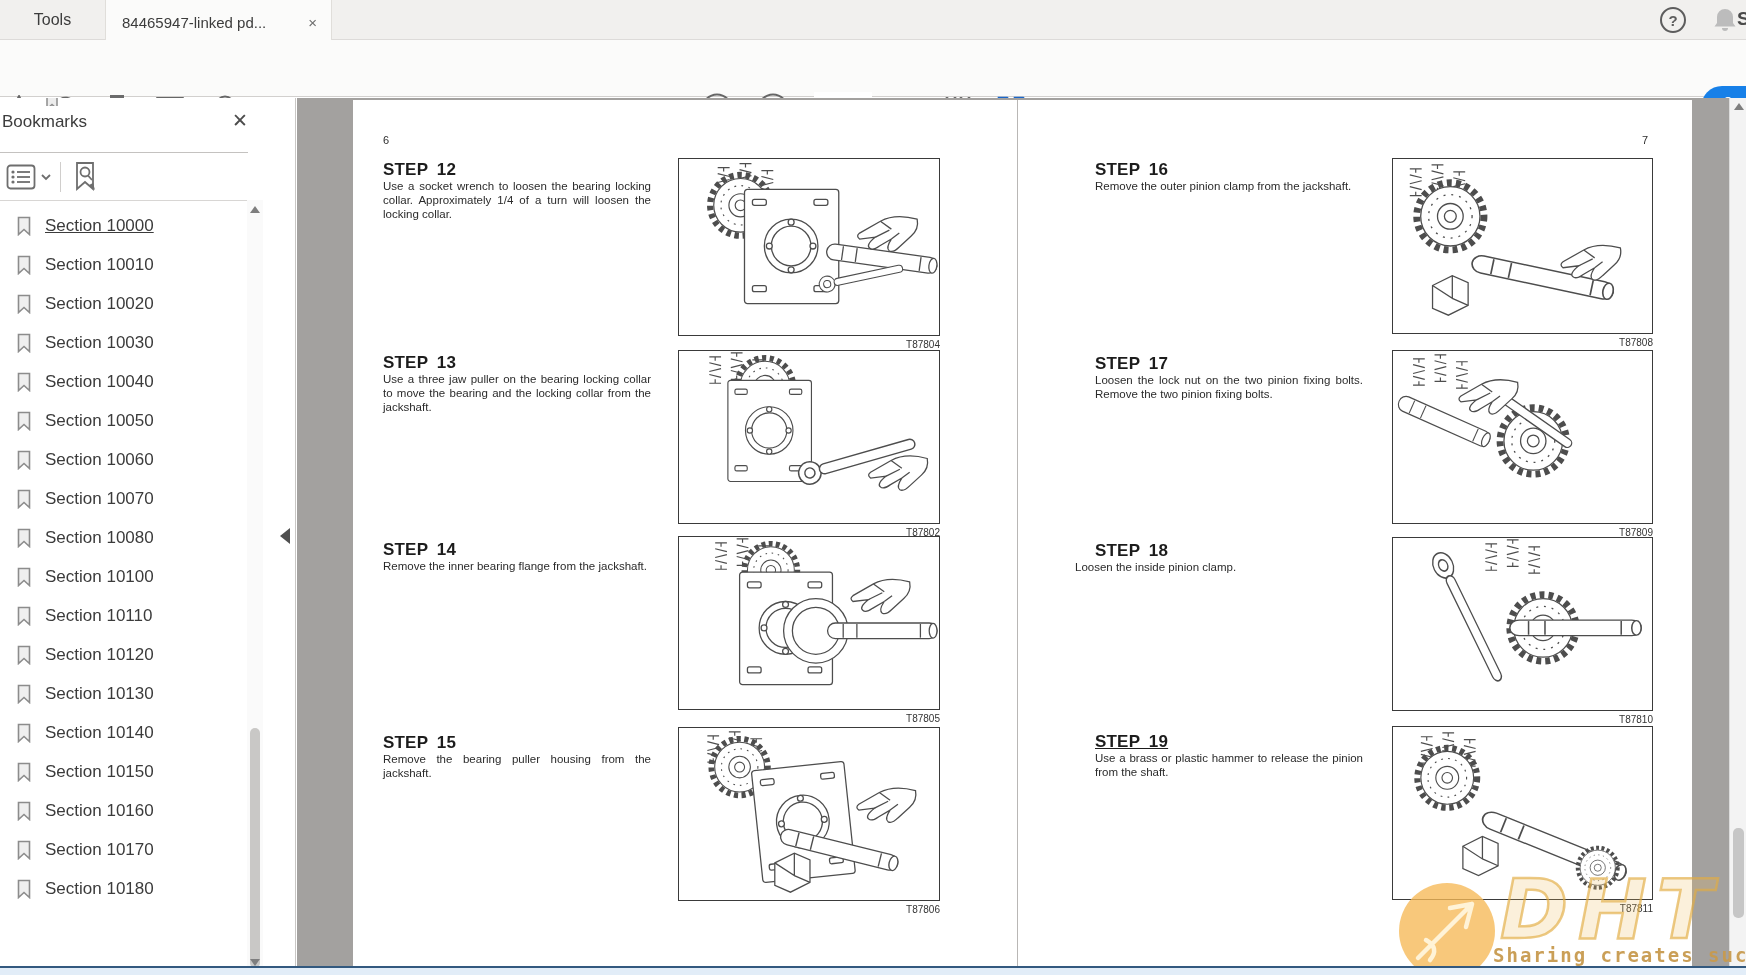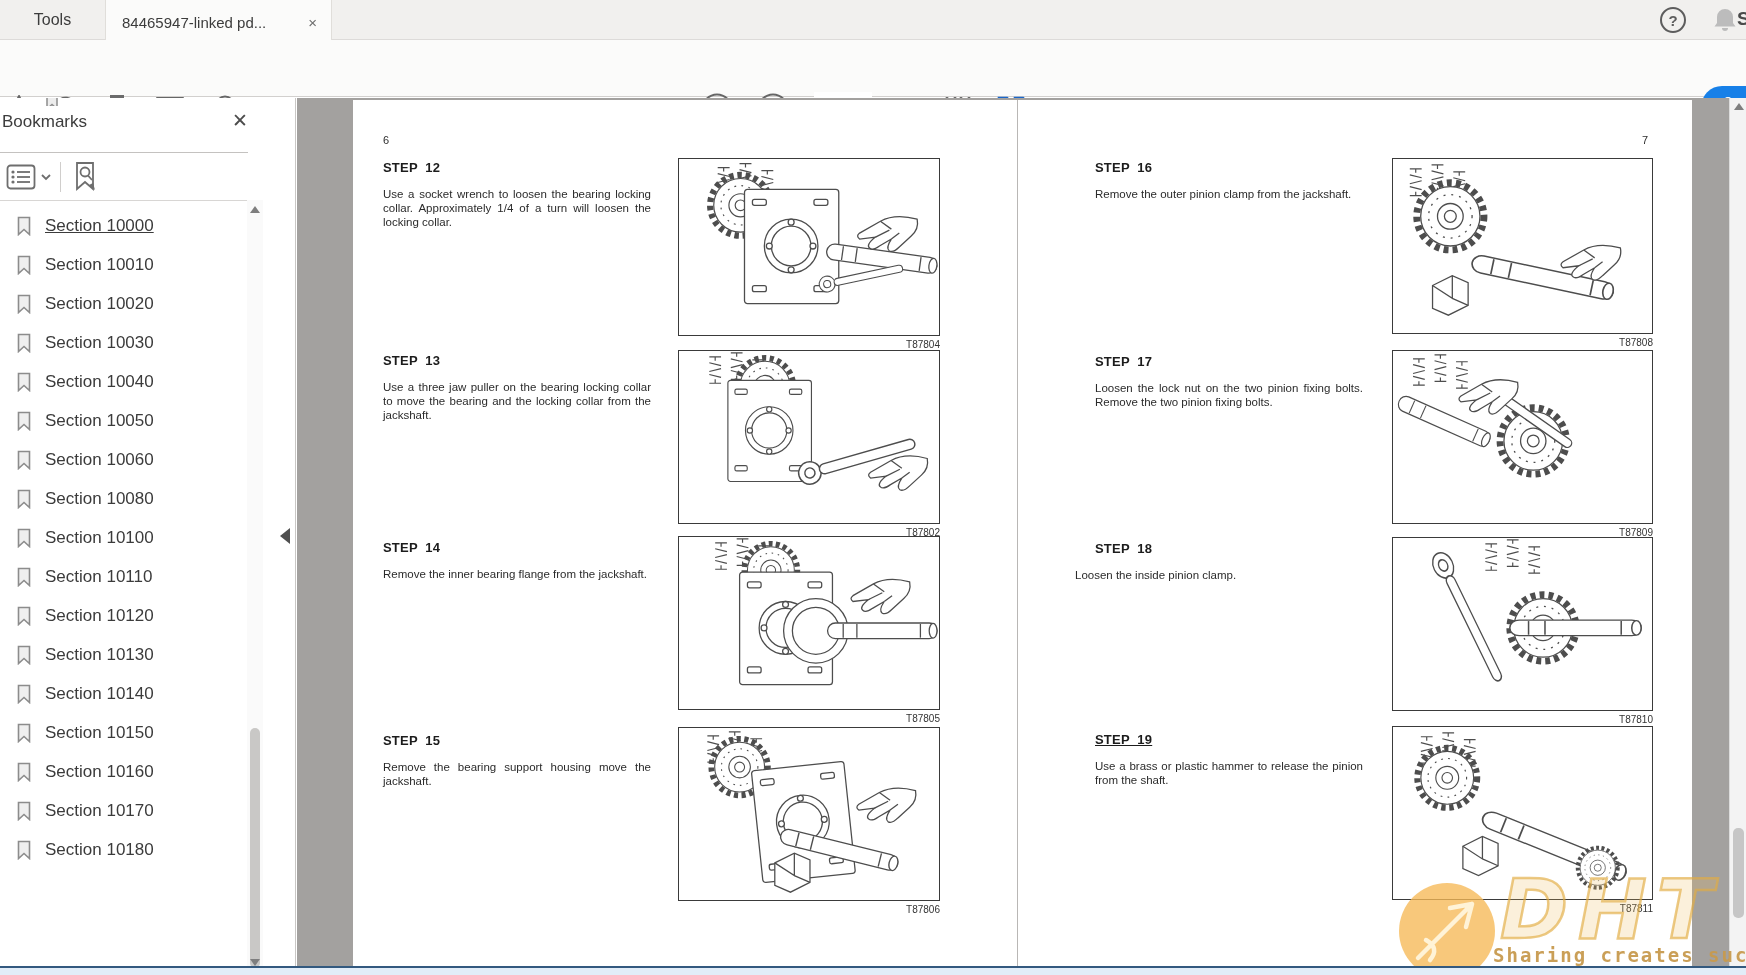--- a/index.html
+++ b/index.html
@@ -60,7 +60,7 @@
   .spread{position:absolute;left:56px;top:2px;width:1339px;height:875px;background:#fff;}
   .page-div{position:absolute;left:664px;top:0;width:1px;height:875px;background:#b9b7b5;}
   .pagenum{position:absolute;font-size:11px;color:#2e2e2e;}
-  .step-head{position:absolute;font-size:13px;font-weight:bold;color:#1c1c1c;word-spacing:4px;letter-spacing:.2px;}
+  .step-head{position:absolute;font-size:17px;font-weight:bold;color:#1c1c1c;word-spacing:4px;letter-spacing:.2px;}
   .step-body{position:absolute;font-size:11.5px;line-height:1.2;color:#2b2b2b;text-align:justify;margin-top:8px;}
   .fig{position:absolute;width:262px;background:#fff;border:1px solid #3a3a3a;}
   .fig svg{display:block;width:100%;height:100%;}

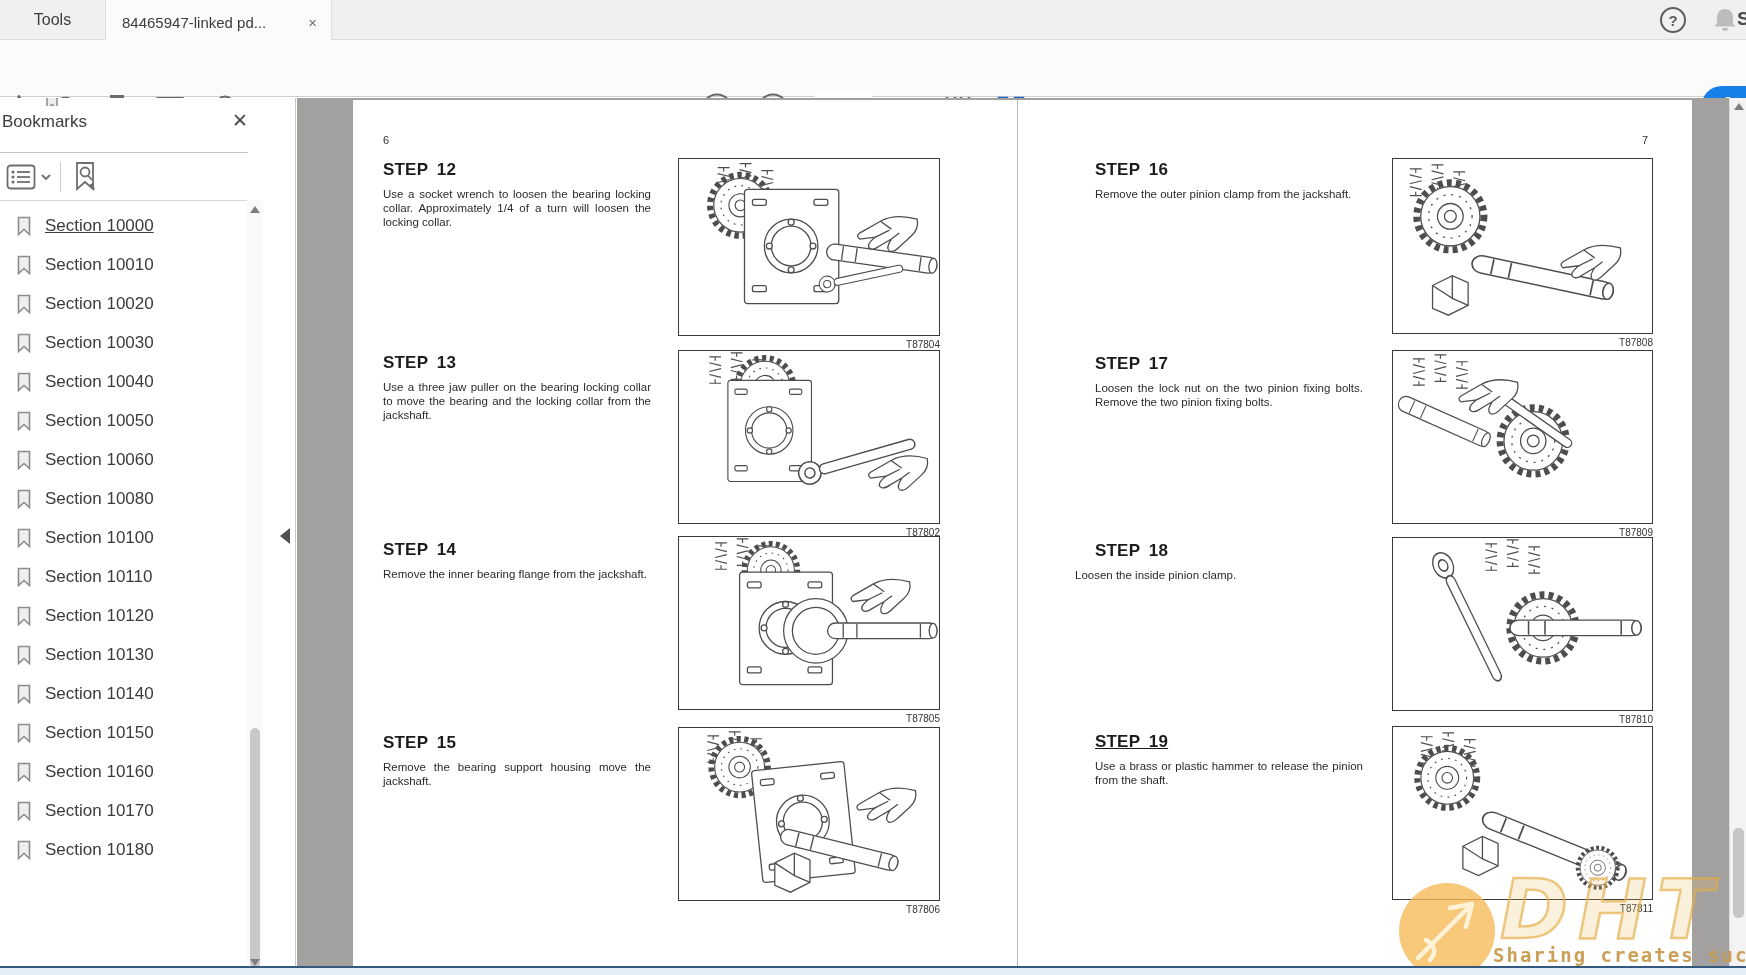--- a/index.html
+++ b/index.html
@@ -61,7 +61,7 @@
   .page-div{position:absolute;left:664px;top:0;width:1px;height:875px;background:#b9b7b5;}
   .pagenum{position:absolute;font-size:11px;color:#2e2e2e;}
   .step-head{position:absolute;font-size:17px;font-weight:bold;color:#1c1c1c;word-spacing:4px;letter-spacing:.2px;}
-  .step-body{position:absolute;font-size:11.5px;line-height:1.2;color:#2b2b2b;text-align:justify;margin-top:8px;}
+  .step-body{position:absolute;font-size:11.5px;line-height:1.2;color:#2b2b2b;text-align:justify;}
   .fig{position:absolute;width:262px;background:#fff;border:1px solid #3a3a3a;}
   .fig svg{display:block;width:100%;height:100%;}
   .fig-label{position:absolute;font-size:10px;color:#333;text-align:right;}

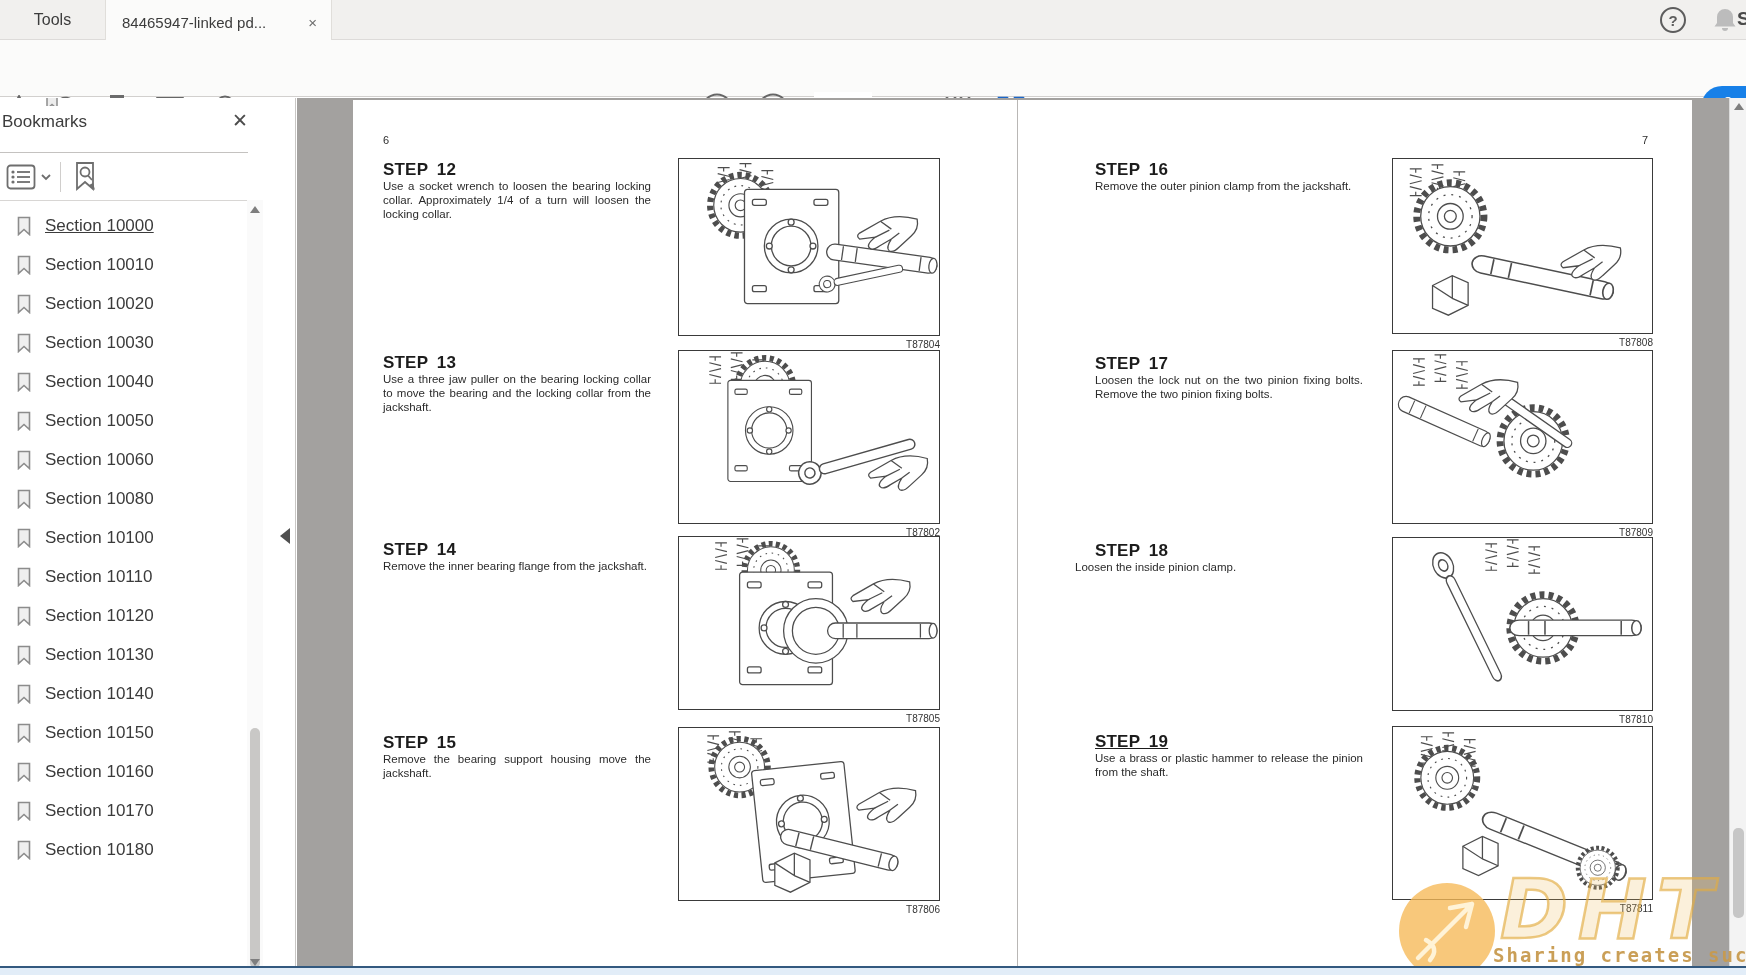--- a/index.html
+++ b/index.html
@@ -312,6 +312,12 @@
         <svg class="bm-ico" width="16" height="20" viewBox="0 0 16 20">
             <path d="M2.5 1.5 h11 v17 l-5.5 -5 -5.5 5 z" fill="#efefef" stroke="#8c8c8c" stroke-width="1.6"></path>
           </svg>
+        <span class="bm-label">Section 10070</span>
+      </li>
+      <li class="bm-item">
+        <svg class="bm-ico" width="16" height="20" viewBox="0 0 16 20">
+            <path d="M2.5 1.5 h11 v17 l-5.5 -5 -5.5 5 z" fill="#efefef" stroke="#8c8c8c" stroke-width="1.6"></path>
+          </svg>
         <span class="bm-label">Section 10080</span>
       </li>
       <li class="bm-item">

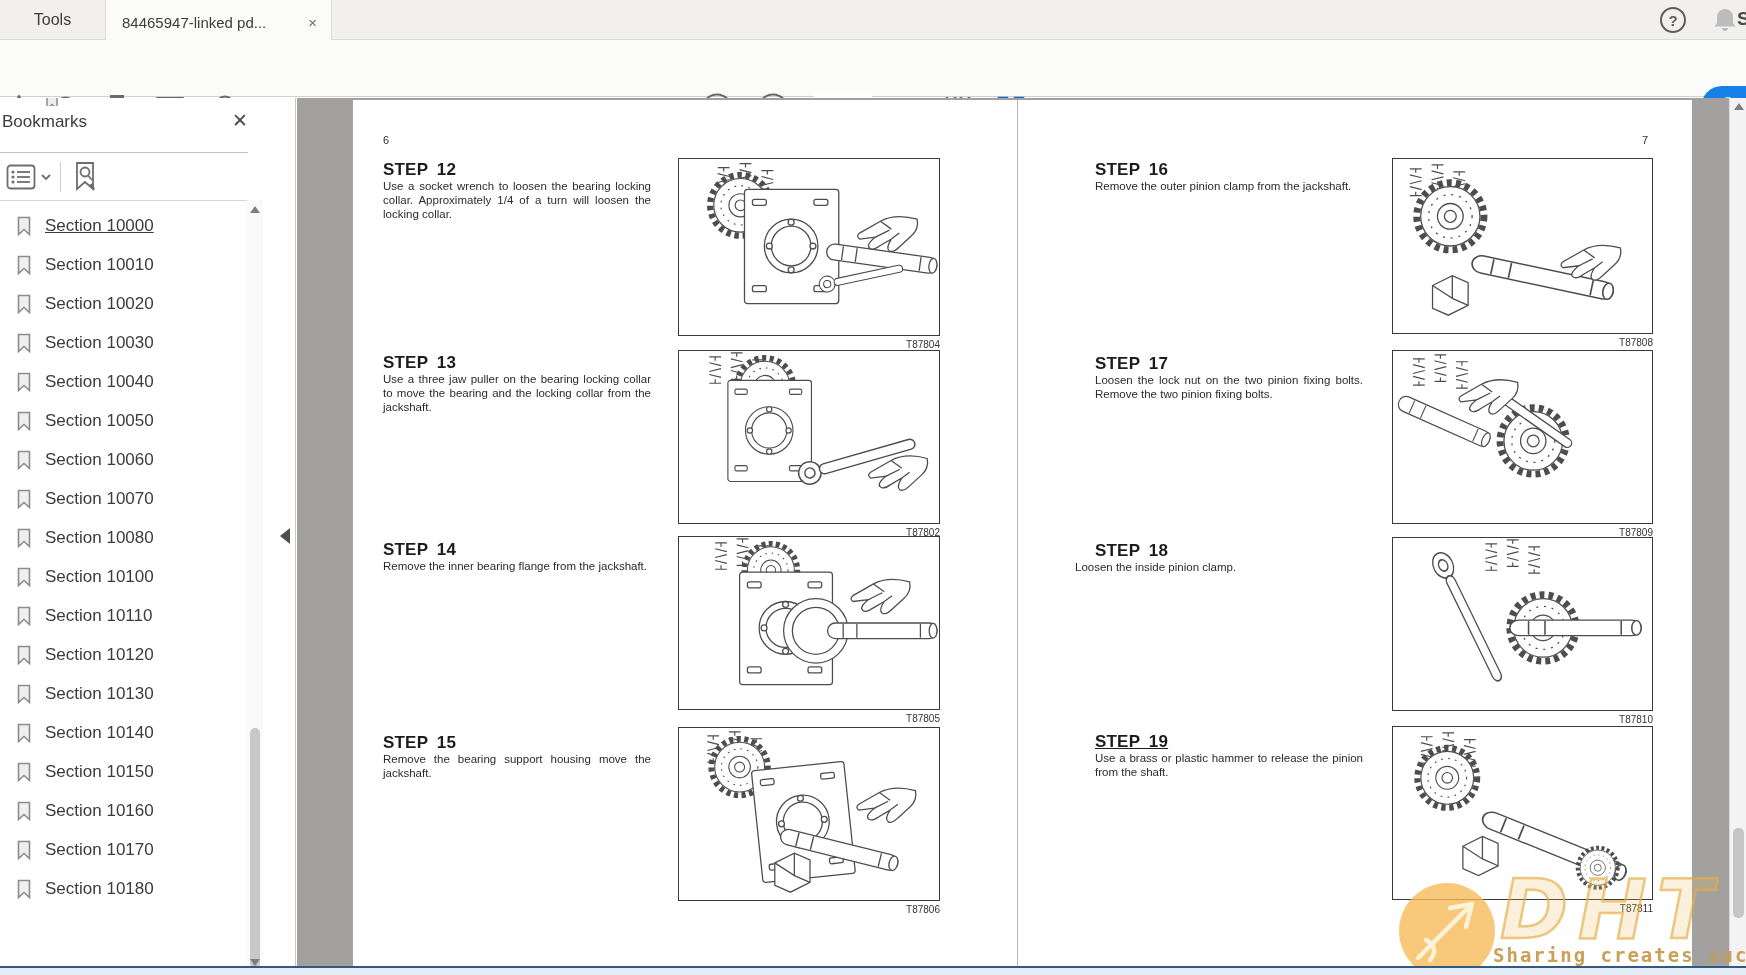--- a/index.html
+++ b/index.html
@@ -433,7 +433,7 @@
       <div class="fig-label" style="left:325px;top:613px;width:262px;">T87805</div>
 
       <div class="step-head" style="left:30px;top:633px;">STEP 15</div>
-      <div class="step-body" style="left:30px;top:653px;width:268px;">Remove the bearing support housing move the jackshaft.</div>
+      <div class="step-body" style="left:30px;top:653px;width:268px;">Remove the bearing puller housing from the jackshaft.</div>
       <div class="fig" style="left:325px;top:627px;height:174px;">
         <svg viewBox="0 0 262 176">
           <use href="#g-springs" transform="translate(26,8)"></use>

